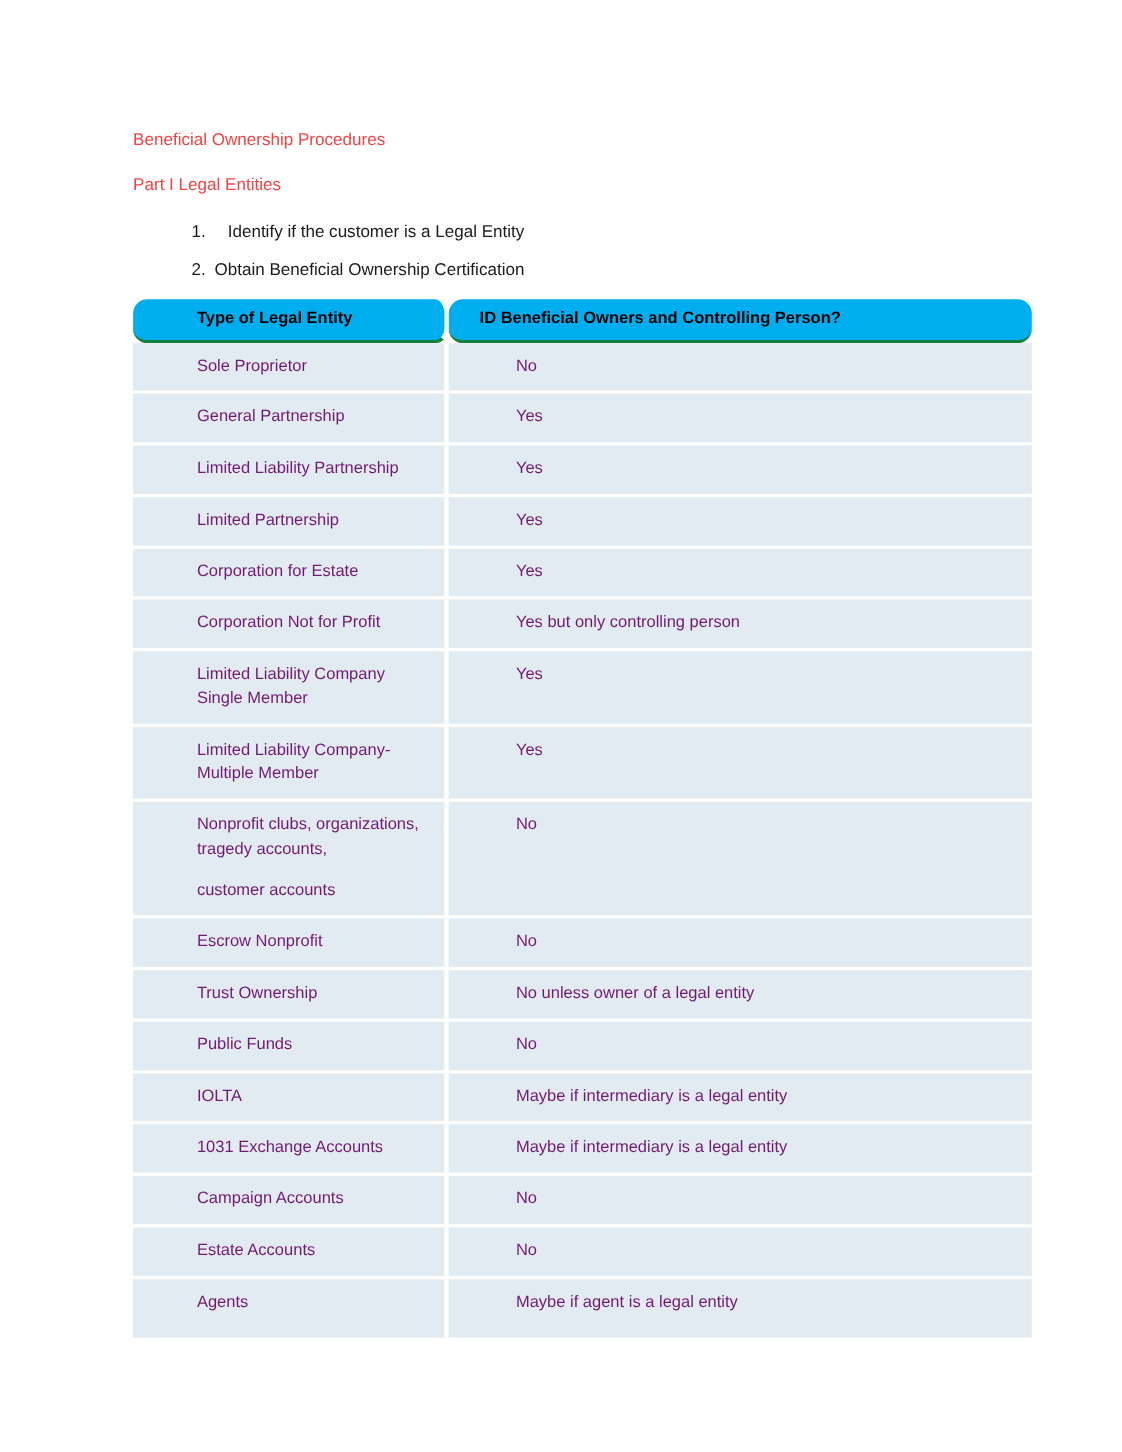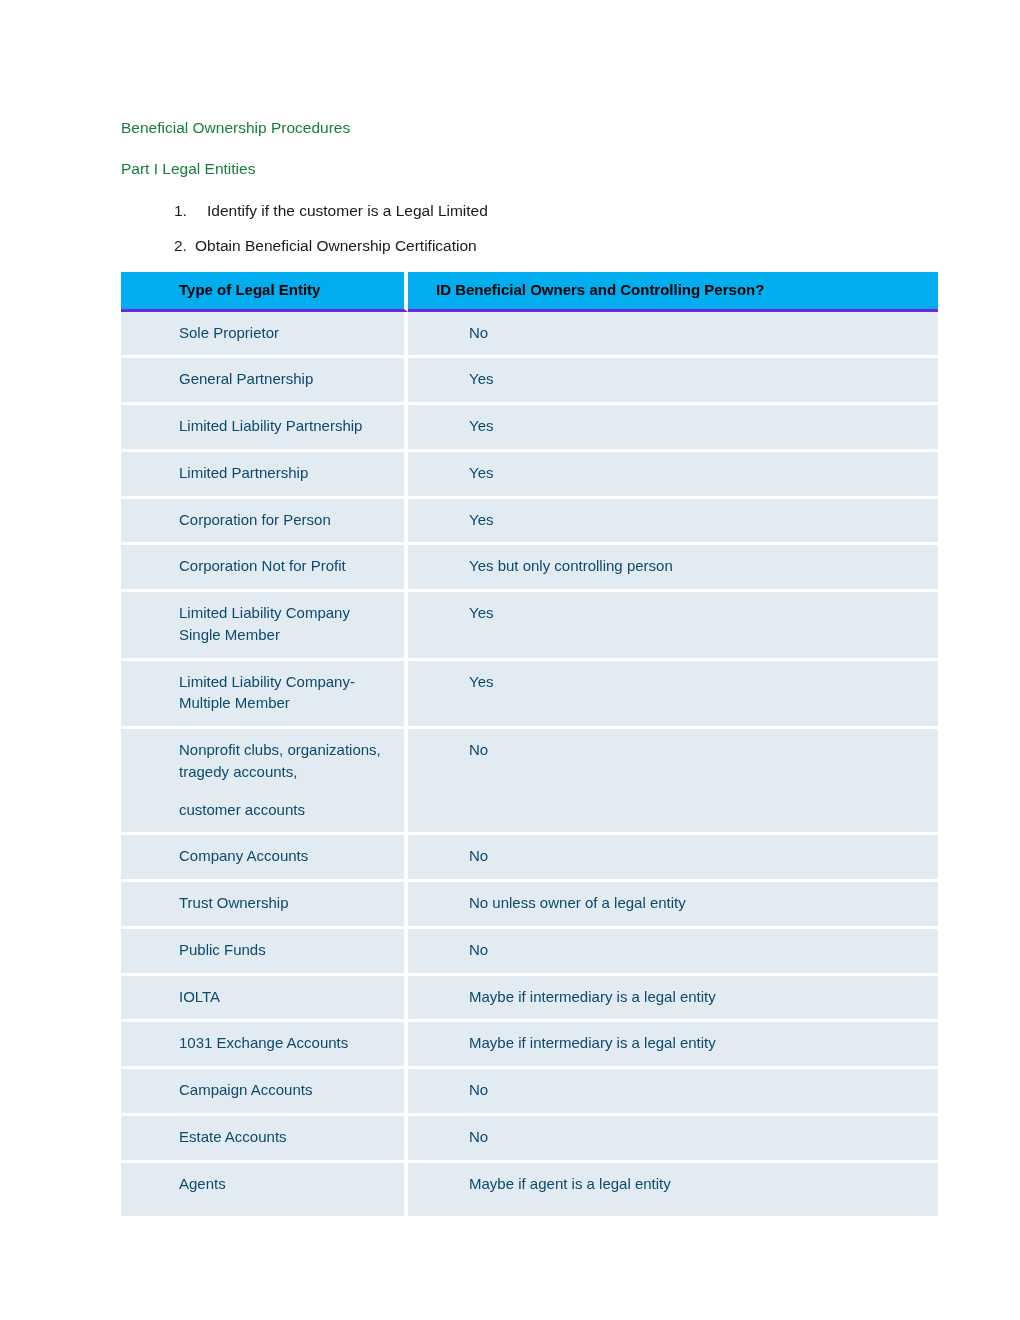--- a/index.html
+++ b/index.html
@@ -35,7 +35,7 @@
   .para {
     font-size: 15.5px;
     line-height: 1.25;
-    color: #15803d;
+    color: #ef4444;
     margin: 0 0 22px 0;
     white-space: pre-wrap;
   }

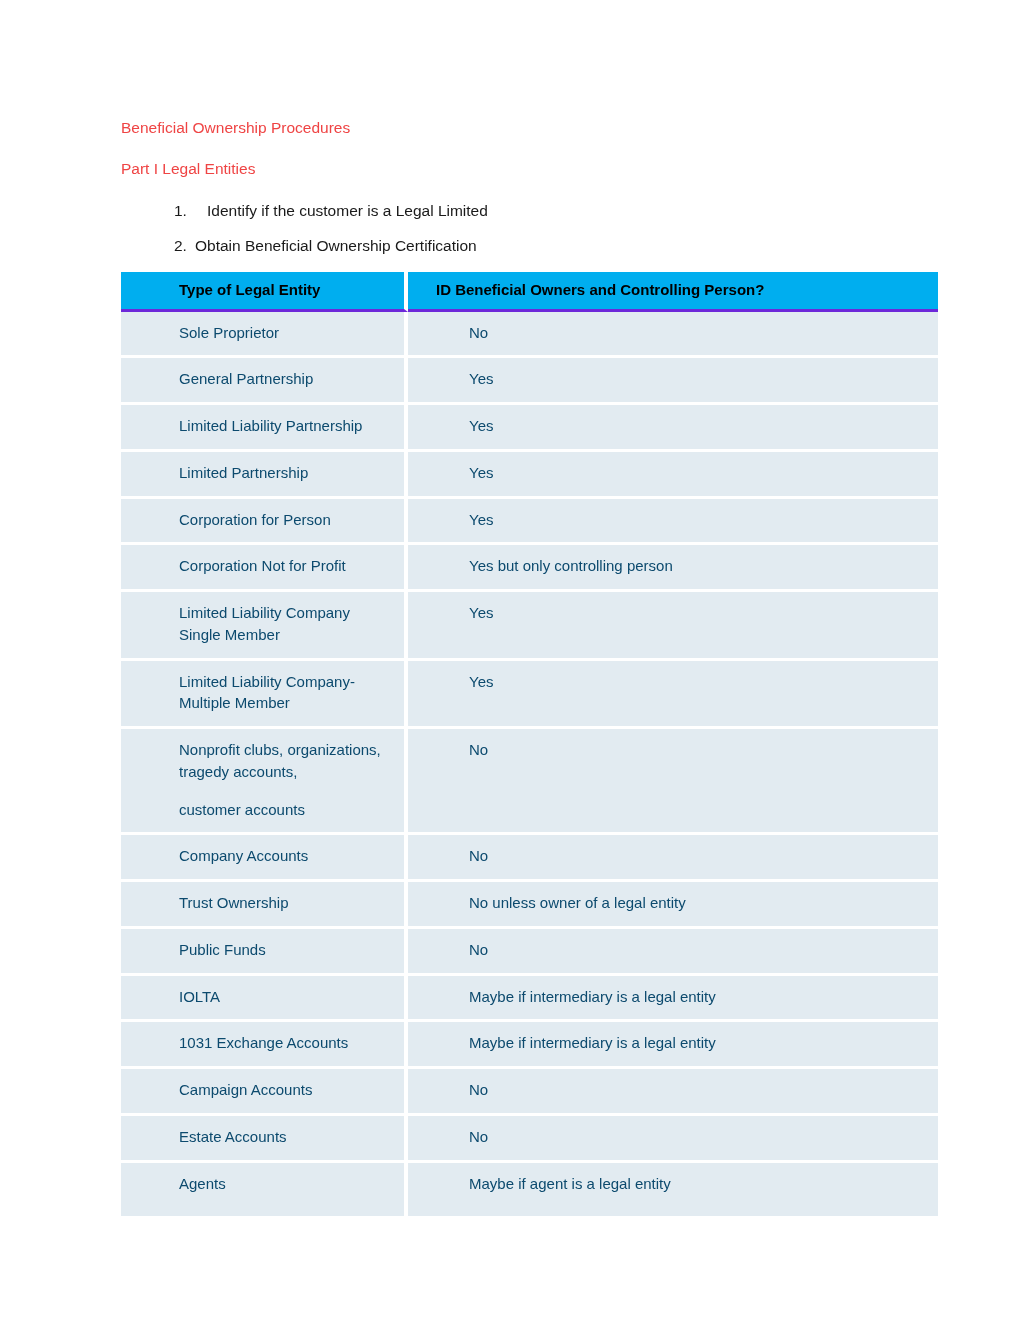--- a/index.html
+++ b/index.html
@@ -135,7 +135,7 @@
     <ol class="numlist">
       <li class="numitem wide-gap">
         <span class="marker">1.</span>
-        <span class="itemtext">Identify if the customer is a Legal Limited</span>
+        <span class="itemtext">Identify if the customer is a Legal Entity</span>
       </li>
       <li class="numitem">
         <span class="marker">2.</span>

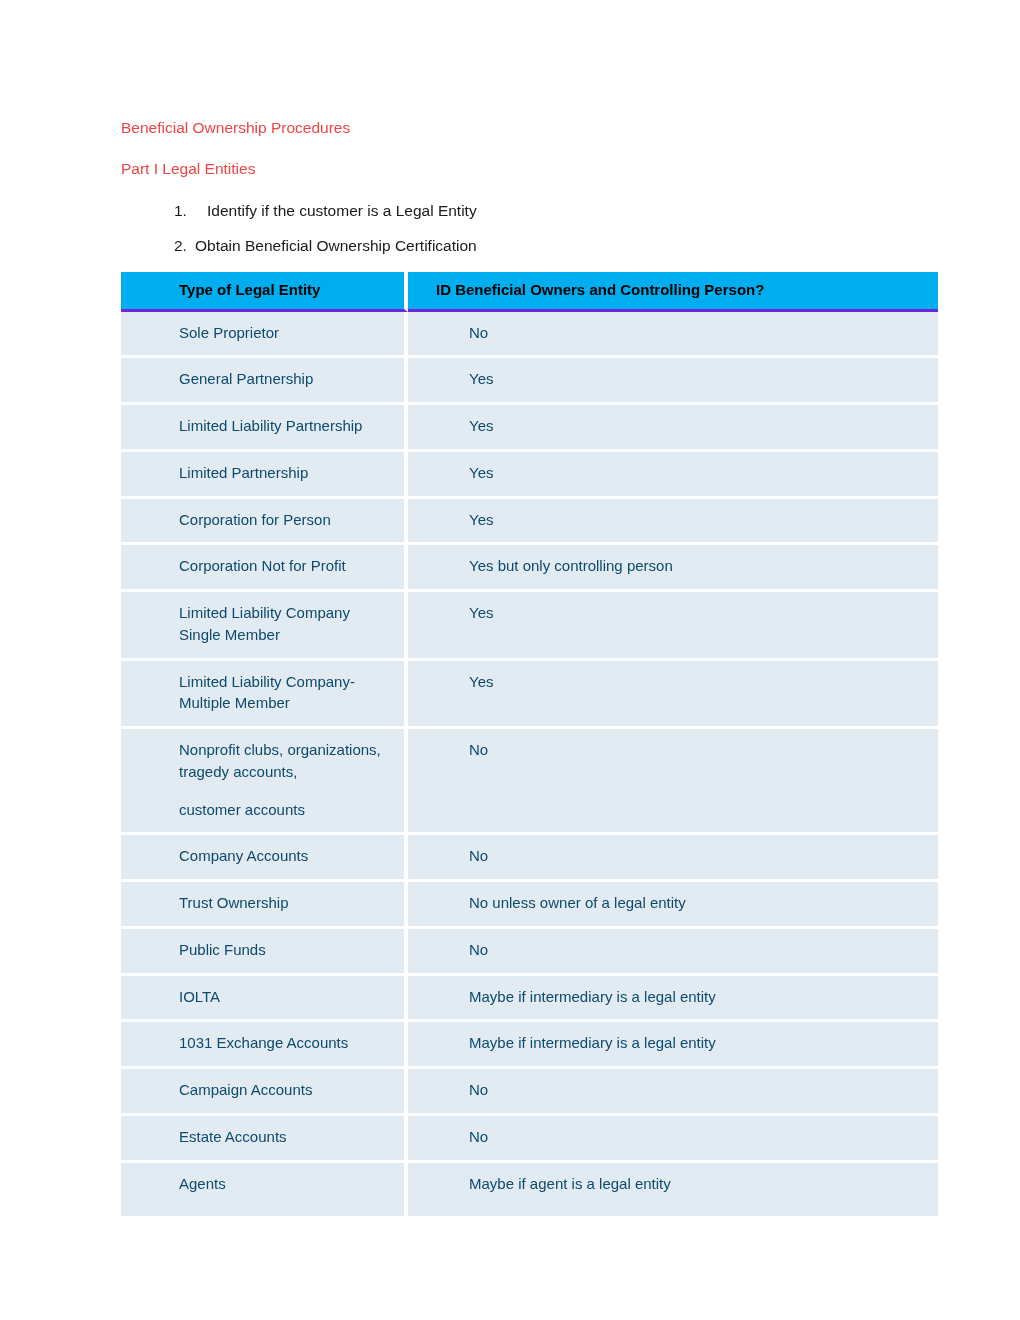--- a/index.html
+++ b/index.html
@@ -115,7 +115,8 @@
     padding-bottom: 22px;
   }
   .entity-table thead tr th {
-    border-bottom: 3px solid #6d28d9;
+    border-bottom: 3px solid #15803d;
+    border-radius: 13px;
   }
 
   .cellline { display: block; }

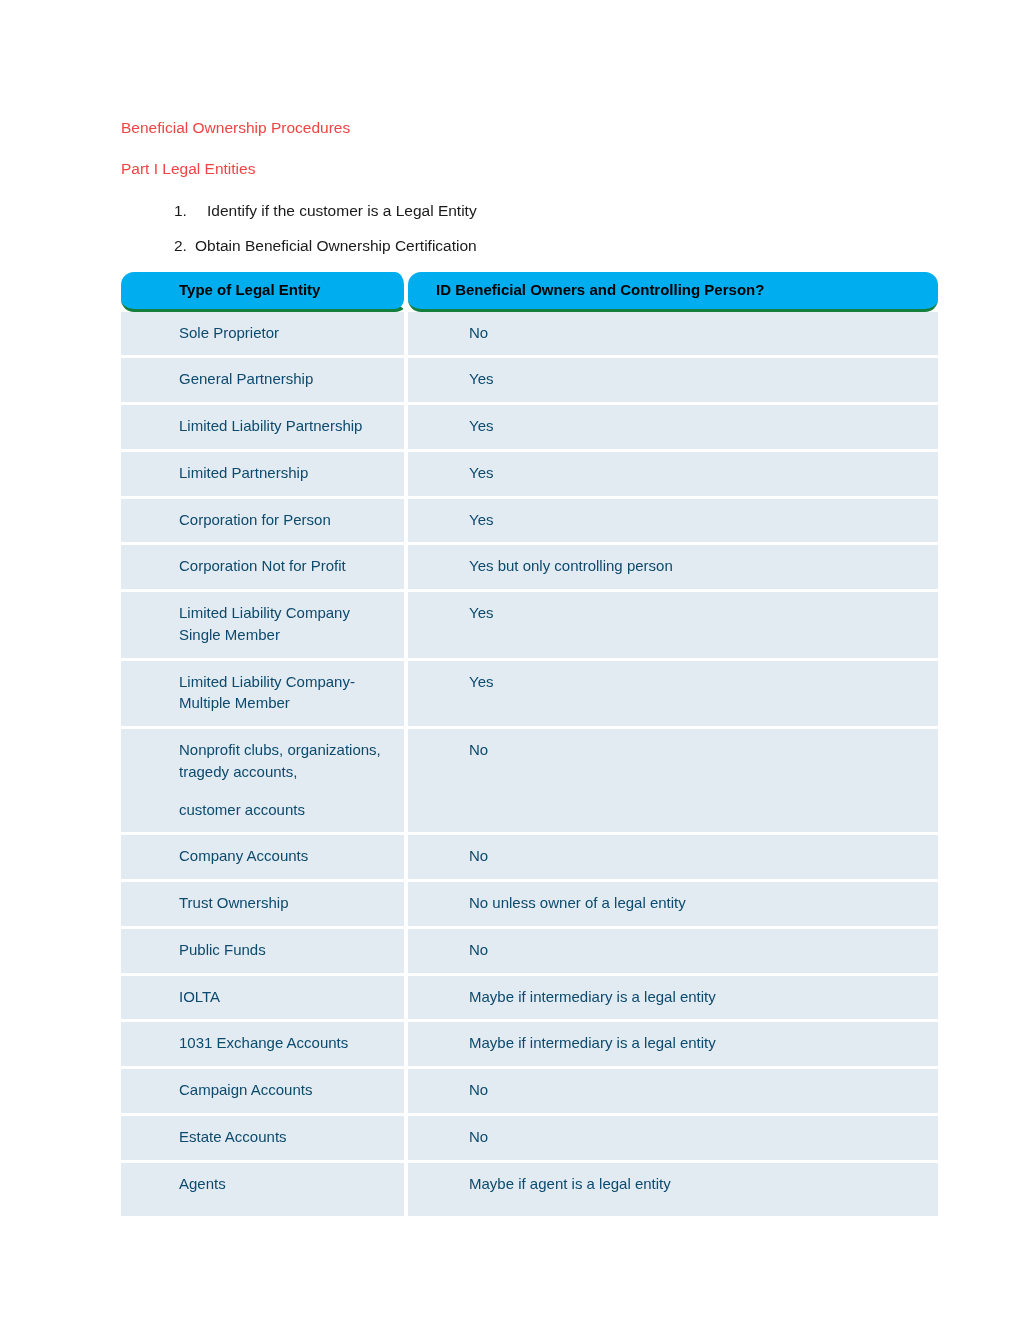--- a/index.html
+++ b/index.html
@@ -96,7 +96,7 @@
 
   .entity-table td {
     background: #E2EBF1;
-    color: #0c4a6e;
+    color: #701a75;
     font-size: 15px;
     line-height: 1.45;
     text-align: left;

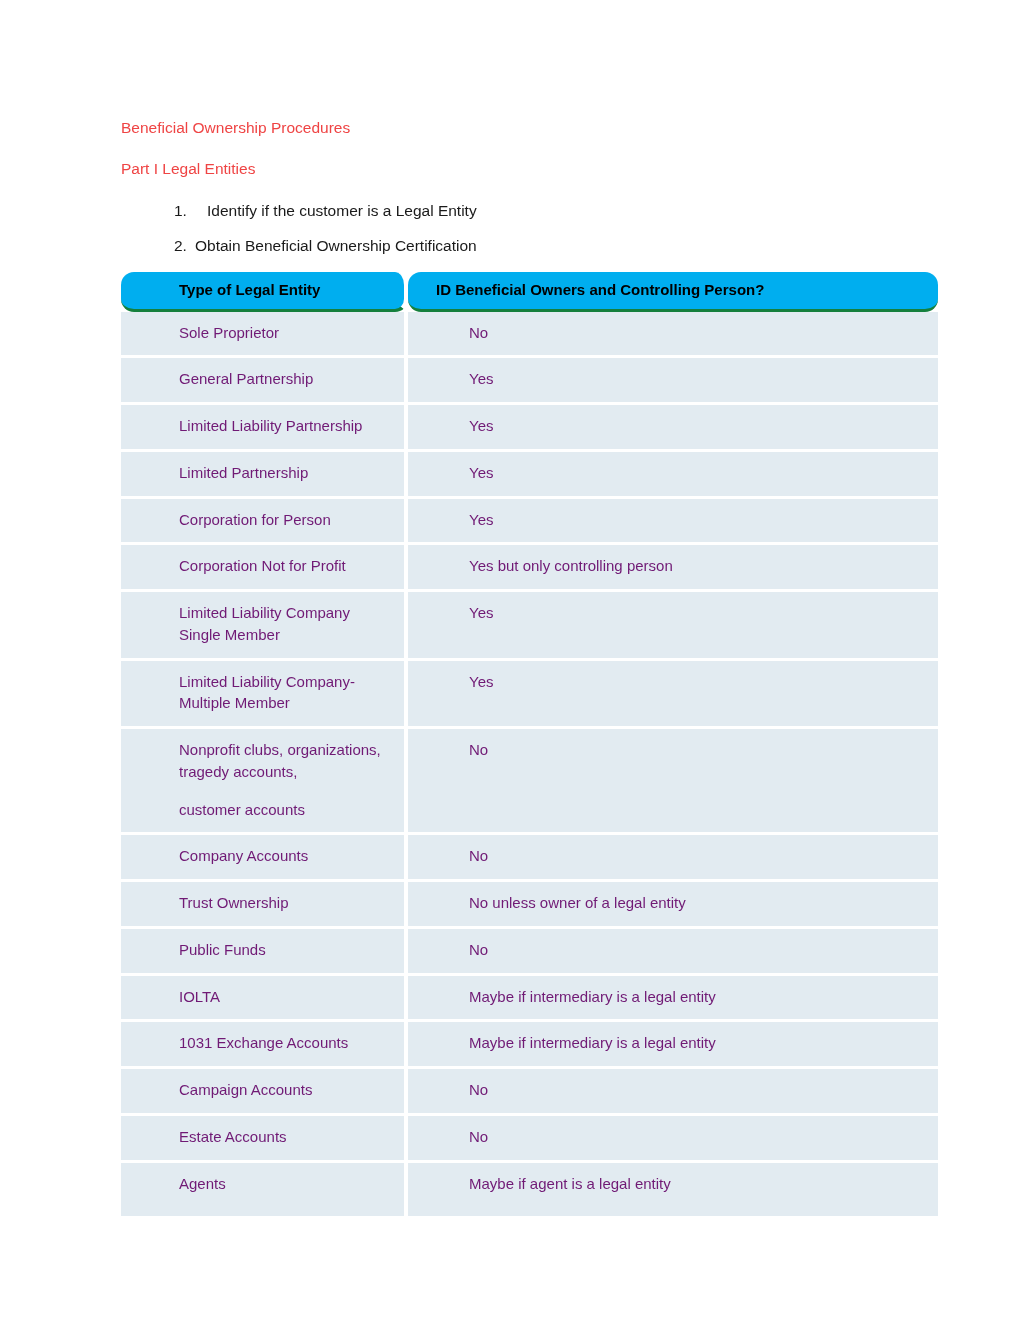--- a/index.html
+++ b/index.html
@@ -190,7 +190,7 @@
           </tr>
           <tr>
             <td class="col1">
-              <span class="cellline">Corporation for Person</span>
+              <span class="cellline">Corporation for Estate</span>
             </td>
             <td class="col2">
               <span class="cellline">Yes</span>

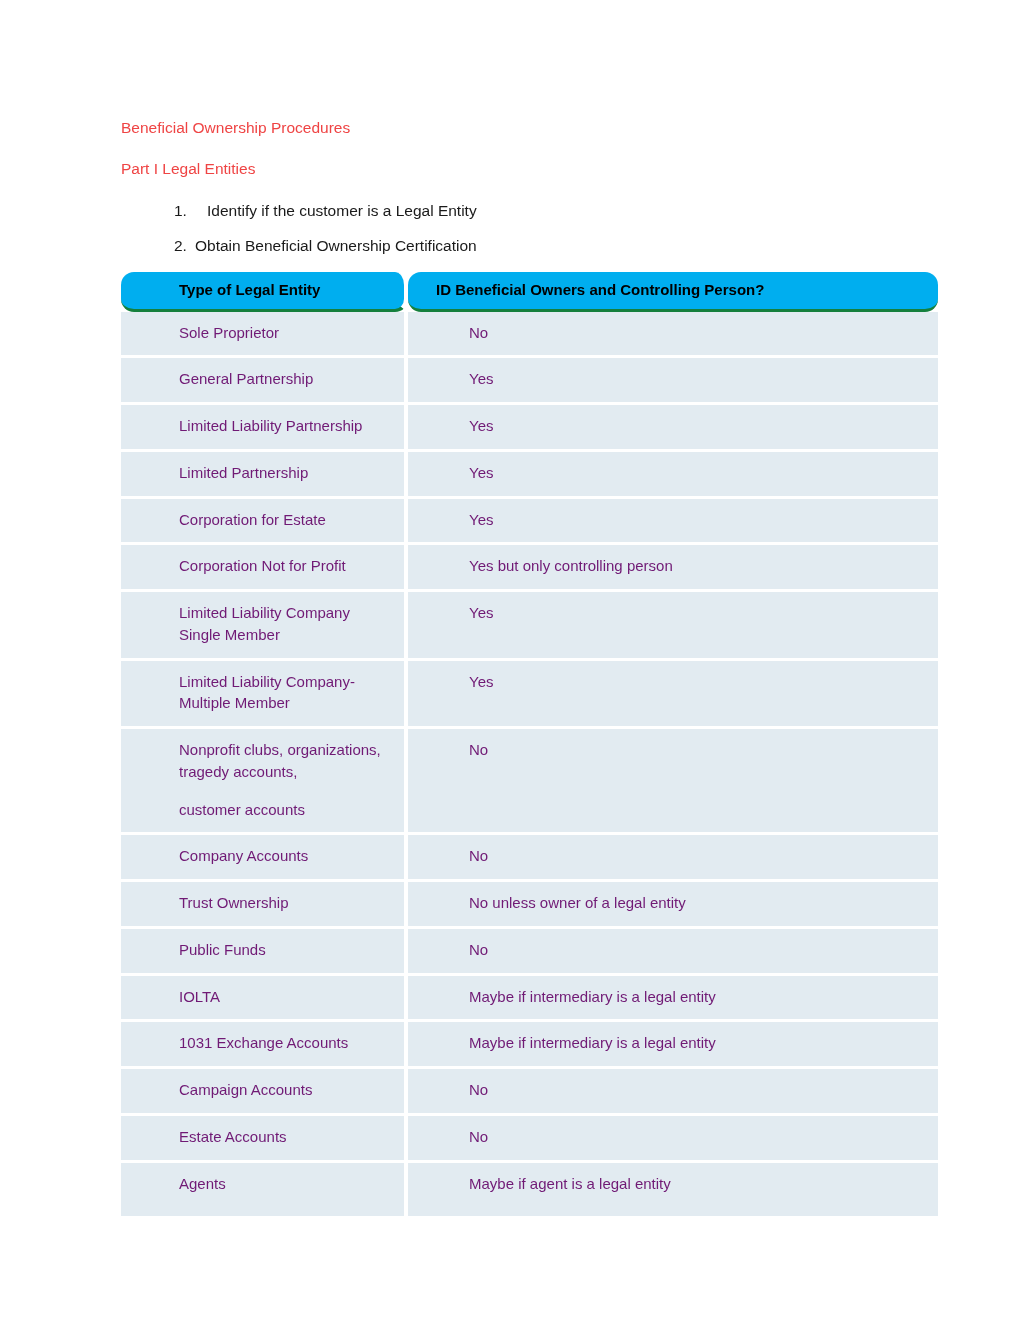--- a/index.html
+++ b/index.html
@@ -232,7 +232,7 @@
           </tr>
           <tr>
             <td class="col1">
-              <span class="cellline">Company Accounts</span>
+              <span class="cellline">Escrow Nonprofit</span>
             </td>
             <td class="col2">
               <span class="cellline">No</span>

